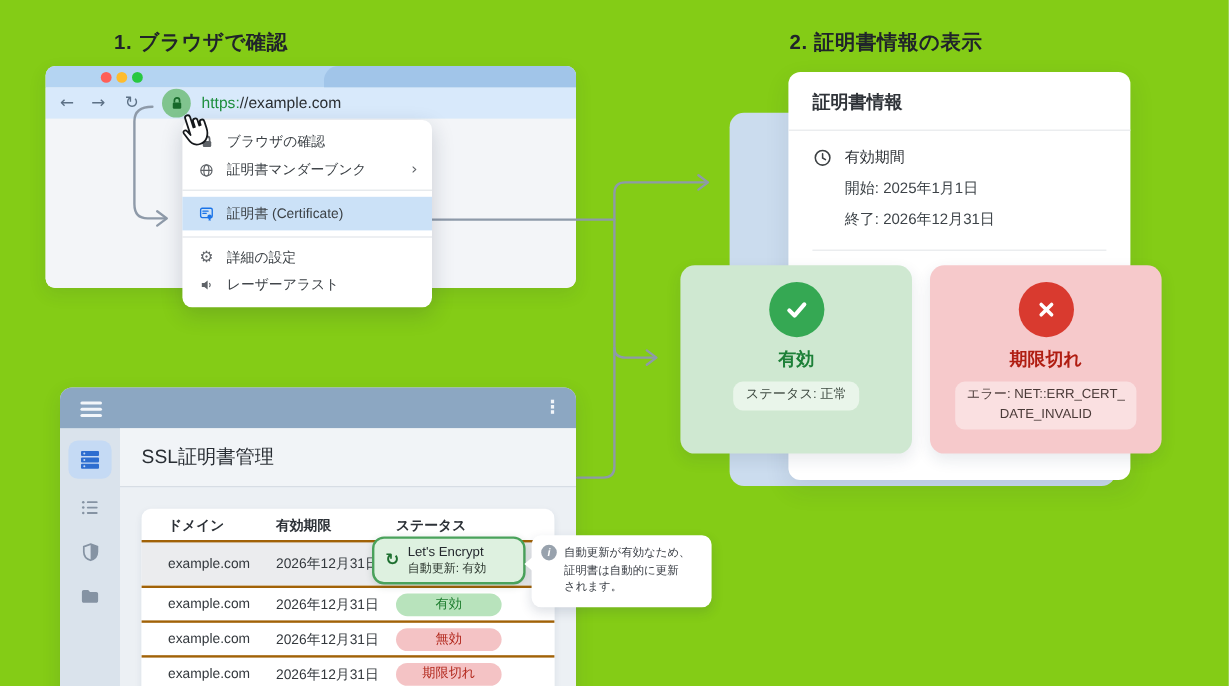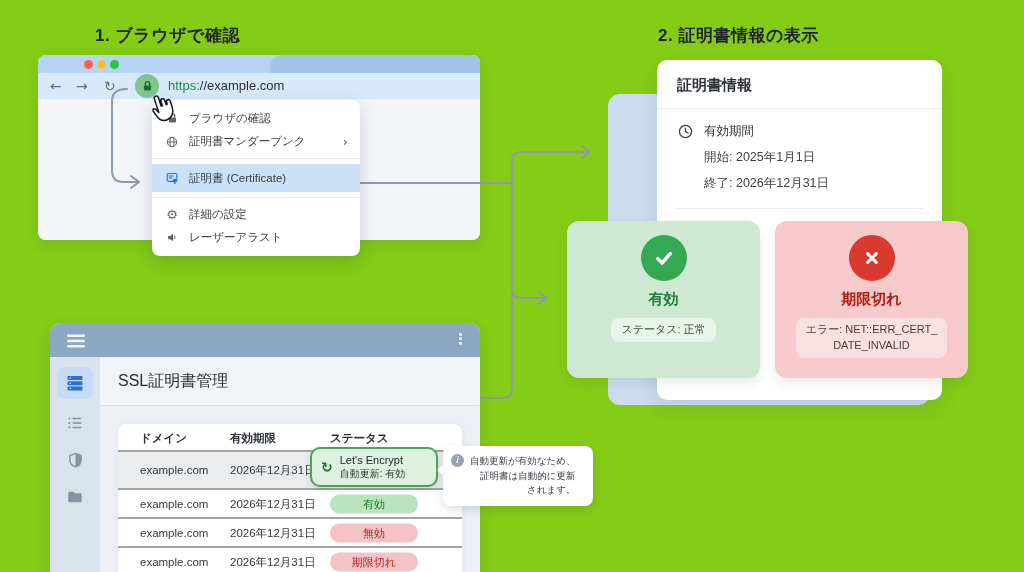--- a/index.html
+++ b/index.html
@@ -99,7 +99,7 @@
     box-shadow:0 4px 10px rgba(30,50,80,.15);padding:8px 8px 8px 8px;display:flex;gap:6px;}
   #tooltip:before{content:"";position:absolute;left:-6px;top:18px;border:6px solid transparent;border-left:none;
     border-right:7px solid #fff;}
-  #tooltip .txt{font-size:9.5px;line-height:1.55;color:#383d44;text-align:right;}
+  #tooltip .txt{font-size:9.5px;line-height:1.55;color:#383d44;}
   #infoic{flex:none;width:13px;height:13px;border-radius:50%;background:#98a2ad;color:#fff;
     font-size:9px;font-weight:bold;text-align:center;line-height:13px;font-style:italic;}
 

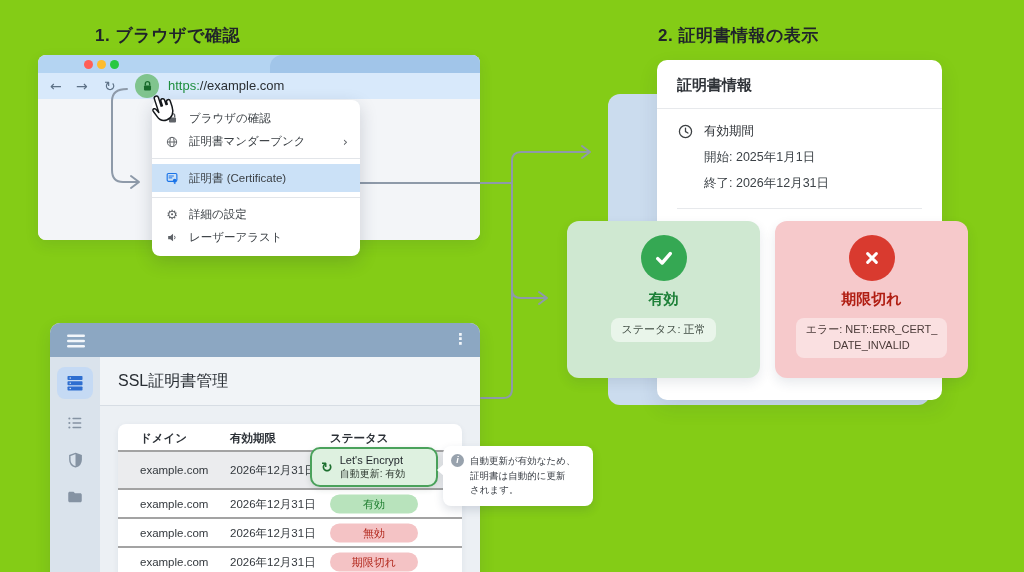--- a/index.html
+++ b/index.html
@@ -75,7 +75,7 @@
   #app-h1 span{position:absolute;left:18px;top:14px;font-size:16px;color:#282d33;}
   #tcard{position:absolute;left:18px;top:67px;width:344px;height:200px;background:#fff;border-radius:8px 8px 0 0;
     box-shadow:0 2px 6px rgba(30,50,80,.07);}
-  .trow{position:relative;border-top:2px solid #a3a3a3;}
+  .trow{position:relative;border-top:2px solid #a16207;}
   .trow.first{border-top:none;}
   .th{height:26px;}
   .th div{position:absolute;top:7px;font-size:11.5px;font-weight:bold;color:#2c3137;}

